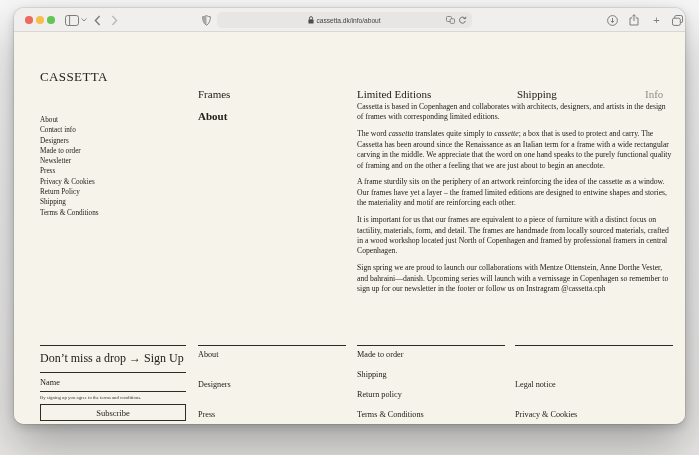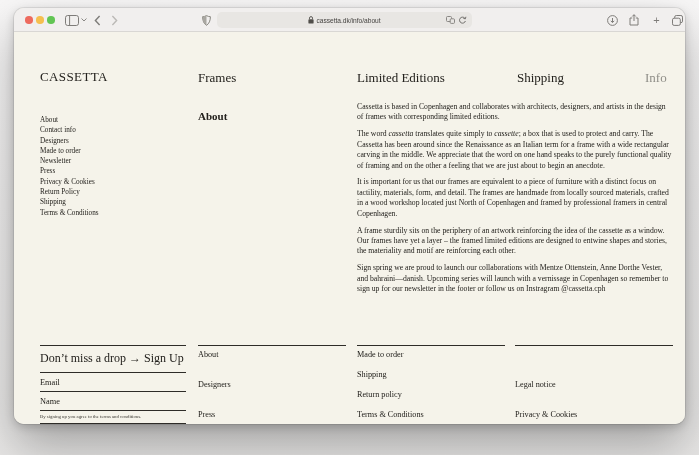--- a/index.html
+++ b/index.html
@@ -46,7 +46,7 @@
     background:var(--page-bg);border-radius:0 0 10px 10px;color:var(--ink);
   }
   .logo{position:absolute;left:26px;top:37px;font-size:13px;letter-spacing:.4px;cursor:pointer}
-  .topnav-item{position:absolute;top:38px;font-size:13px;cursor:pointer;white-space:nowrap}
+  .topnav-item{position:absolute;top:56px;font-size:11px;cursor:pointer;white-space:nowrap}
   .nav-frames{left:184px}.nav-limited{left:343px}.nav-mirrors{left:503px}
   .nav-info{left:631px;color:var(--muted)}
   .sidebar{position:absolute;left:26px;top:83px;list-style:none}

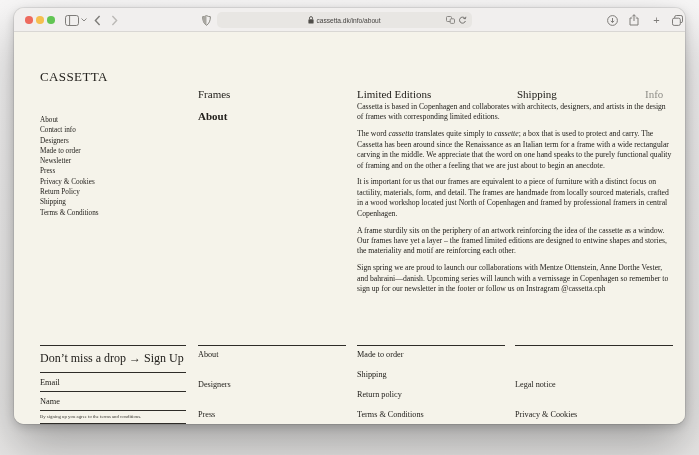--- a/index.html
+++ b/index.html
@@ -191,8 +191,8 @@
     <div class="article" id="paras">
         <p><span>Cassetta is based in Copenhagen and collaborates with architects, designers, and artists in the design of frames with corresponding limited editions.</span></p>
         <p><span>The word </span><em>cassetta</em><span> translates quite simply to </span><em>cassette</em><span>; a box that is used to protect and carry. The Cassetta has been around since the Renaissance as an Italian term for a frame with a wide rectangular carving in the middle. We appreciate that the word on one hand speaks to the purely functional quality of framing and on the other a feeling that we are just about to begin an anecdote.</span></p>
+        <p><span>A frame sturdily sits on the periphery of an artwork reinforcing the idea of the cassette as a window. Our frames have yet a layer – the framed limited editions are designed to entwine shapes and stories, the materiality and motif are reinforcing each other.</span></p>
         <p><span>It is important for us that our frames are equivalent to a piece of furniture with a distinct focus on tactility, materials, form, and detail. The frames are handmade from locally sourced materials, crafted in a wood workshop located just North of Copenhagen and framed by professional framers in central Copenhagen.</span></p>
-        <p><span>A frame sturdily sits on the periphery of an artwork reinforcing the idea of the cassette as a window. Our frames have yet a layer – the framed limited editions are designed to entwine shapes and stories, the materiality and motif are reinforcing each other.</span></p>
         <p><span>Sign spring we are proud to launch our collaborations with Mentze Ottenstein, Anne Dorthe Vester, and bahraini—danish. Upcoming series will launch with a vernissage in Copenhagen so remember to sign up for our newsletter in the footer or follow us on Instragram @cassetta.cph</span></p>
       </div>
 

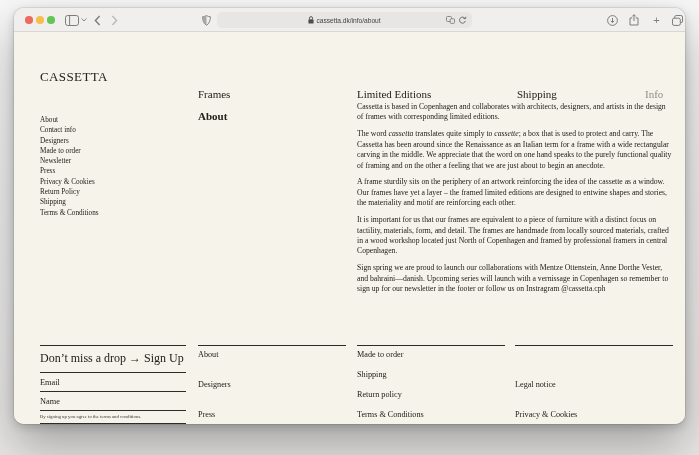--- a/index.html
+++ b/index.html
@@ -198,7 +198,6 @@
 
     <div class="newsletter">
       <div class="nl-heading">Don’t miss a drop → Sign Up</div>
-      <input class="nl-input" placeholder="Email" style="">
       <input class="nl-input" placeholder="Name" style="">
       <div class="nl-terms">By signing up you agree to the terms and conditions.</div>
       <button class="nl-subscribe">Subscribe</button>

